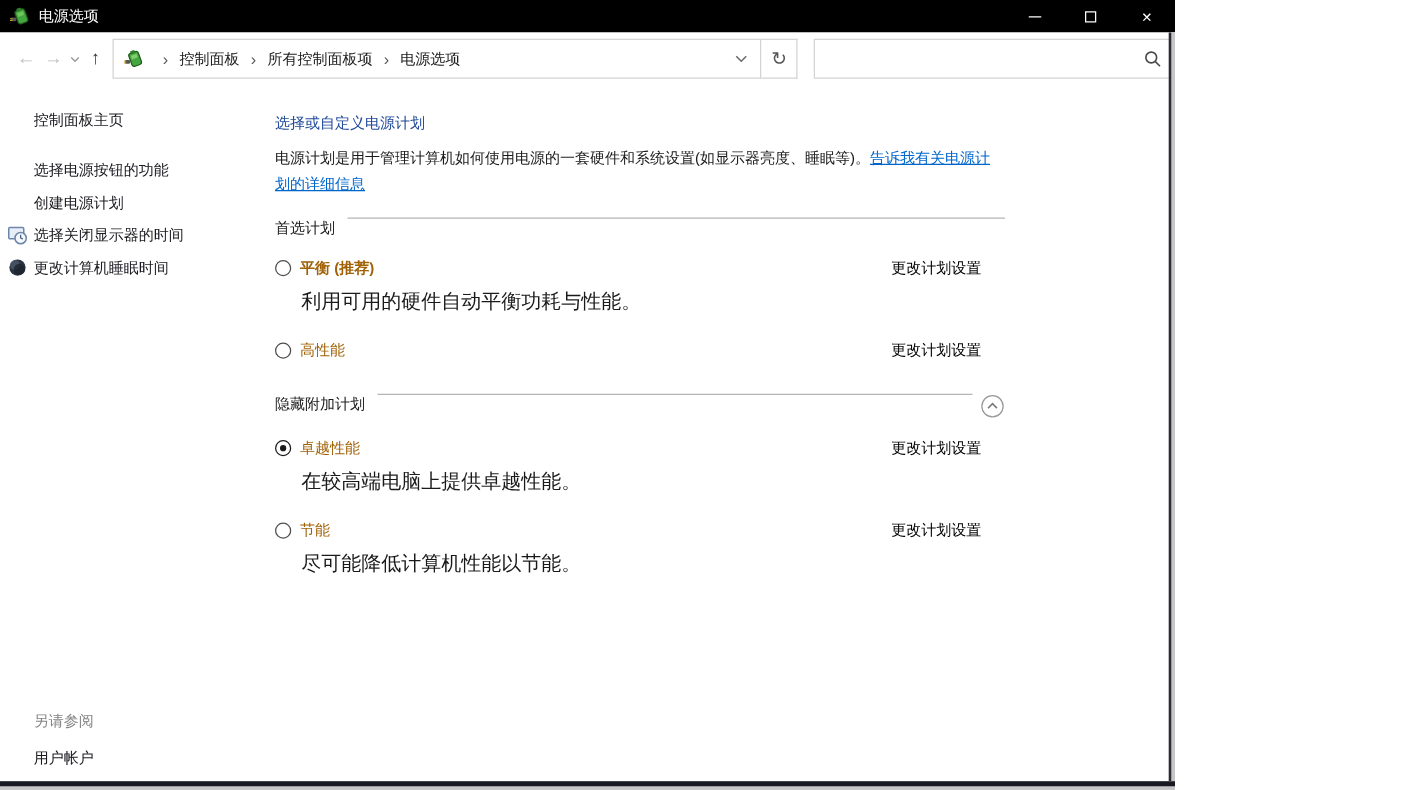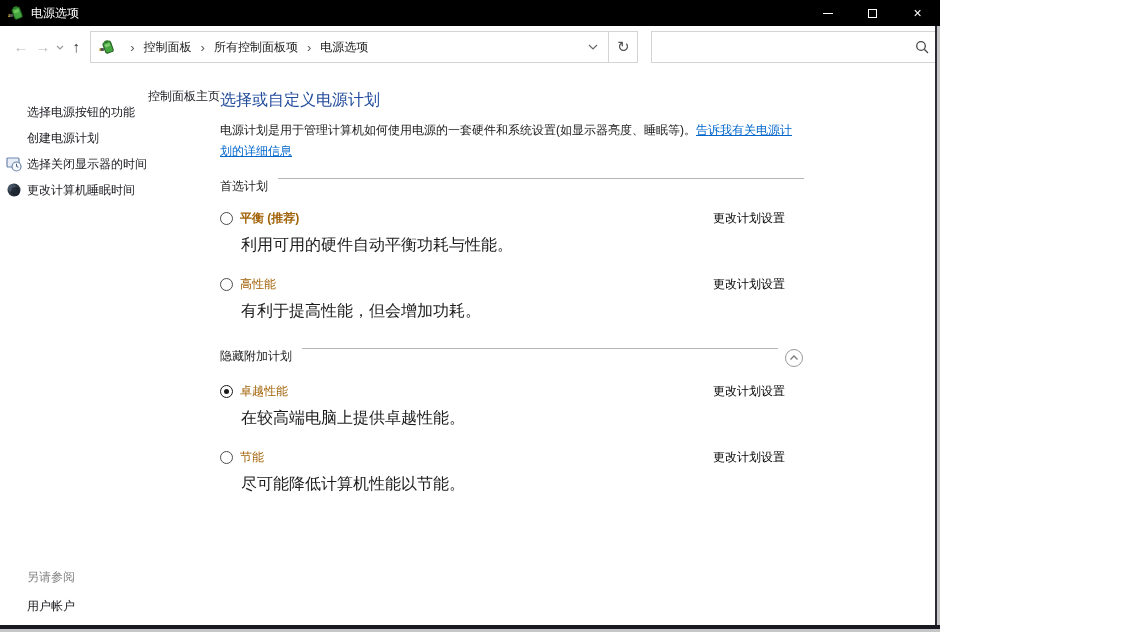--- a/index.html
+++ b/index.html
@@ -42,7 +42,7 @@
   
   .body-row { display:flex; }
   .sidebar { width:220px; padding:20px 0 0 27px; font-size:12px; color:#19191f; flex:none; }
-  .side-home { cursor:default;text-align:right; }
+  .side-home { margin-bottom:24px; cursor:default; }
   .side-item { position:relative; margin-bottom:12px; line-height:14px; cursor:default; }
   .side-item .s-ico { position:absolute; left:-21px; top:-1px; width:16px; height:16px; }
 

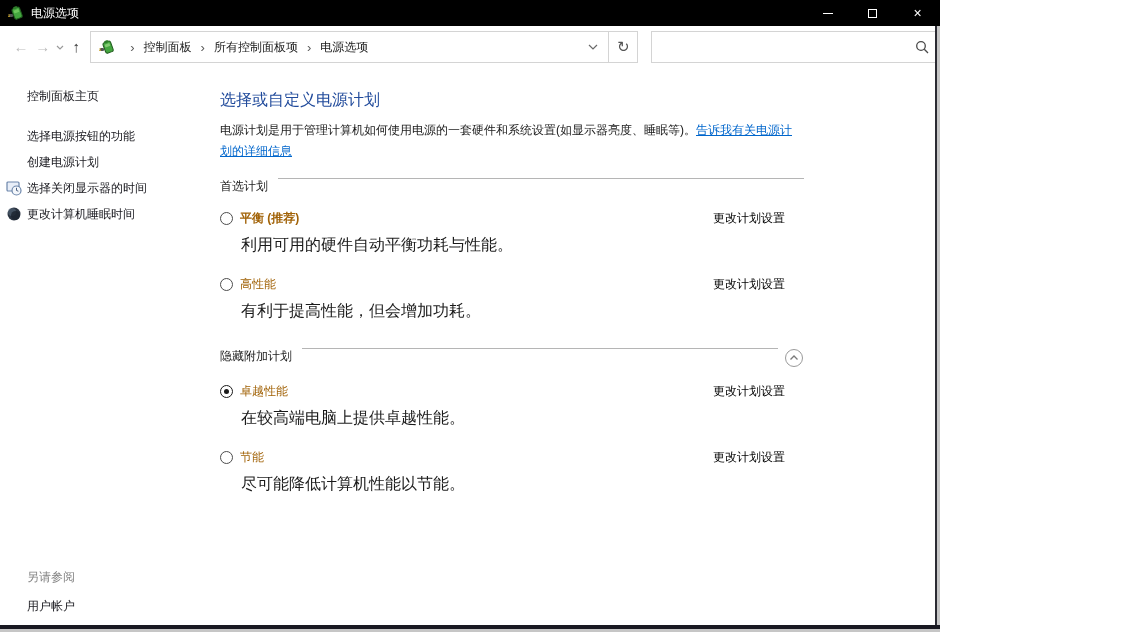--- a/index.html
+++ b/index.html
@@ -47,7 +47,7 @@
   .side-item .s-ico { position:absolute; left:-21px; top:-1px; width:16px; height:16px; }
 
   .main { padding-top:22px; width:590px; }
-  .page-title { font-size:16px; font-weight:400; color:#204a9b; margin-bottom:9px; }
+  .page-title { font-size:12px; font-weight:400; color:#204a9b; margin-bottom:9px; }
   .intro { font-size:12px; line-height:21px; color:#1a1a1a; width:578px; }
   .learn-link { color:#0066cc; text-decoration:underline; cursor:pointer; }
 

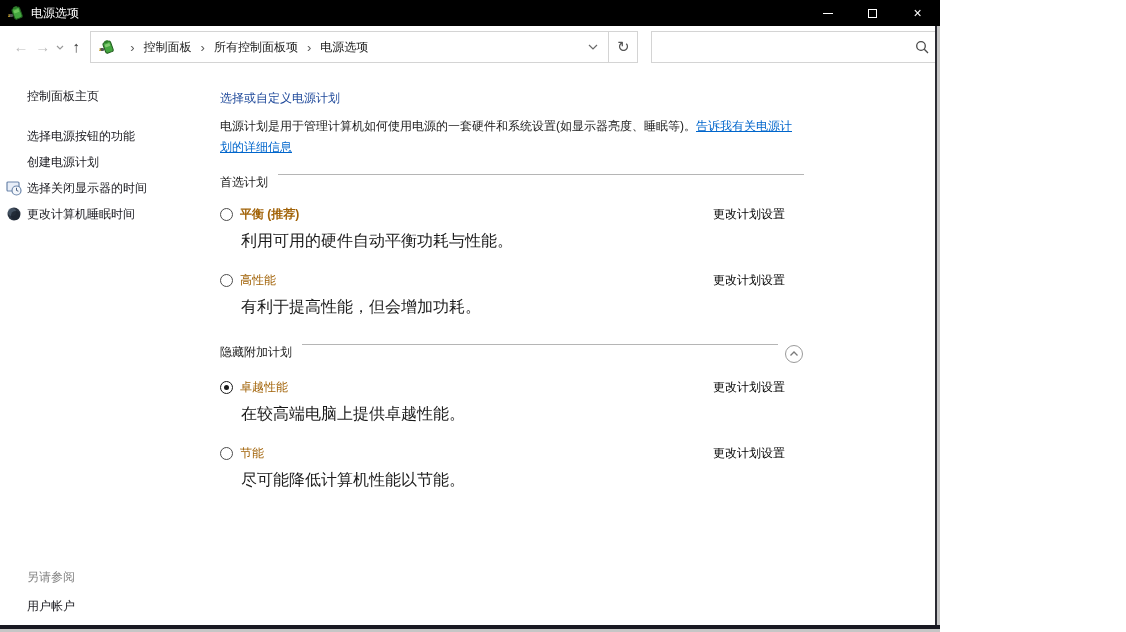--- a/index.html
+++ b/index.html
@@ -210,7 +210,6 @@
           <span class="plan-name">高性能</span>
           <a class="plan-link">更改计划设置</a>
         </div>
-        <div class="plan-desc">有利于提高性能，但会增加功耗。</div>
       </div>
 
       <div class="section-head second">

